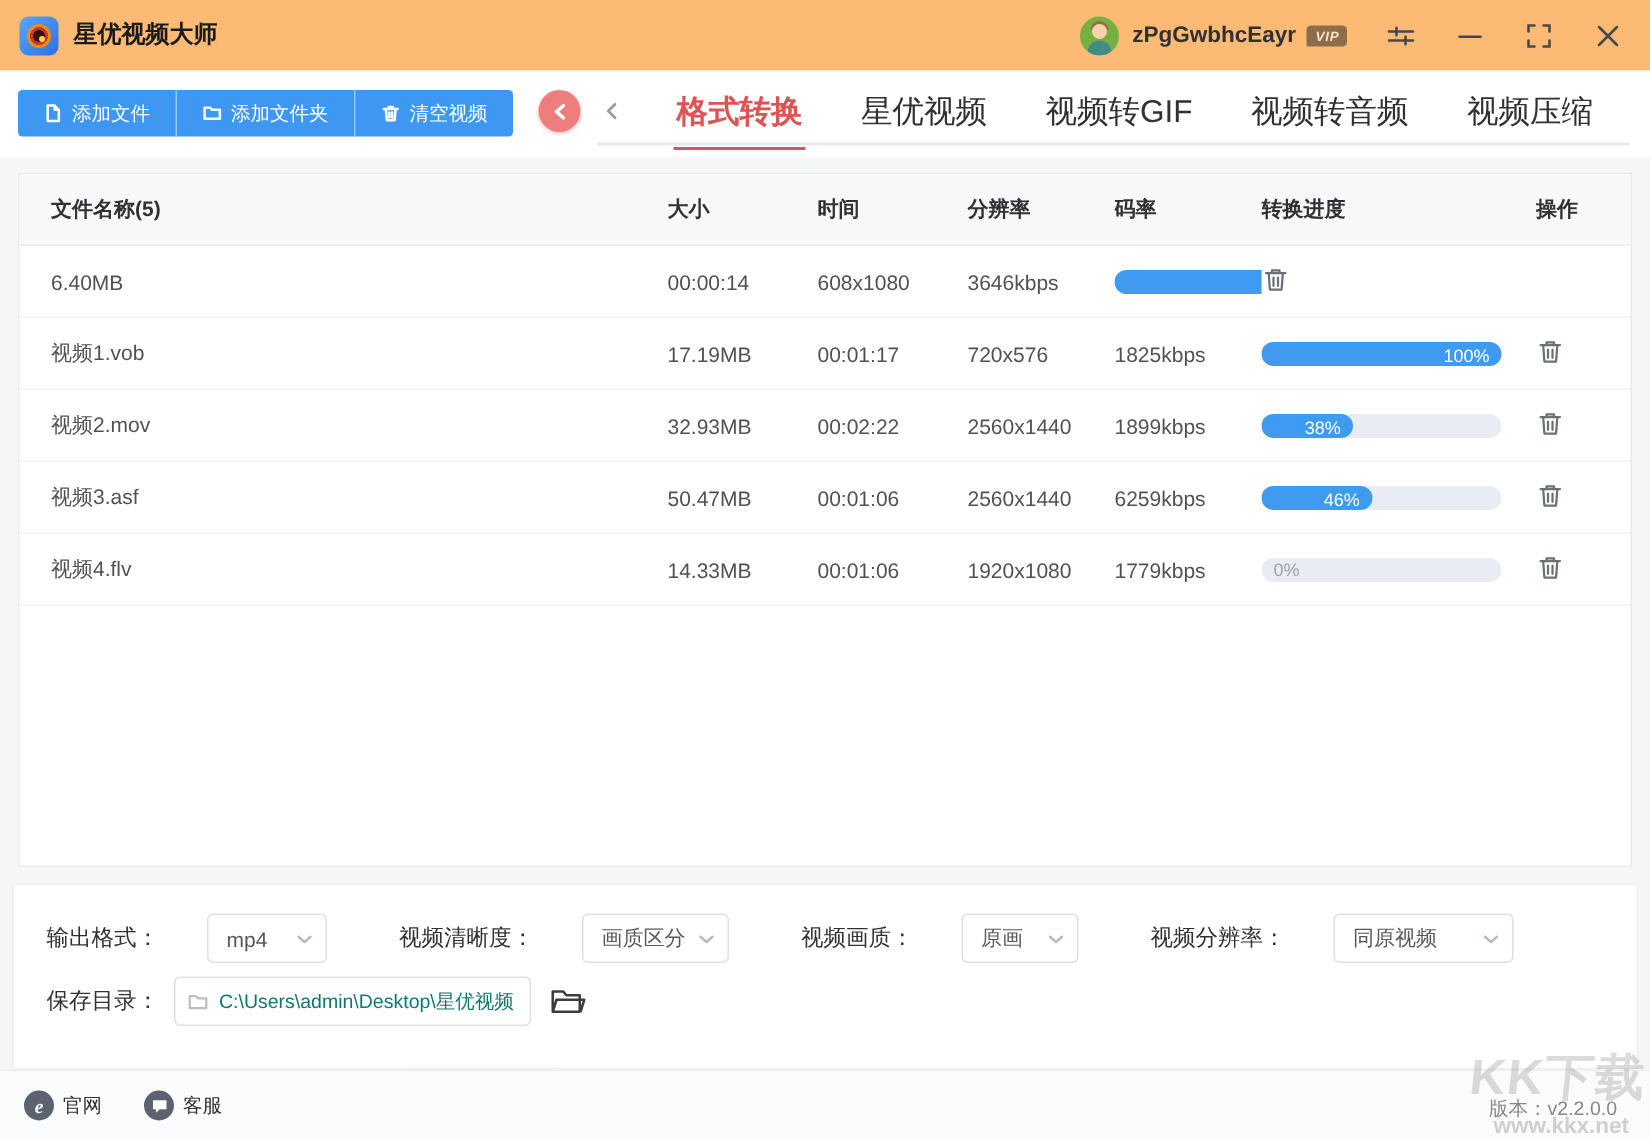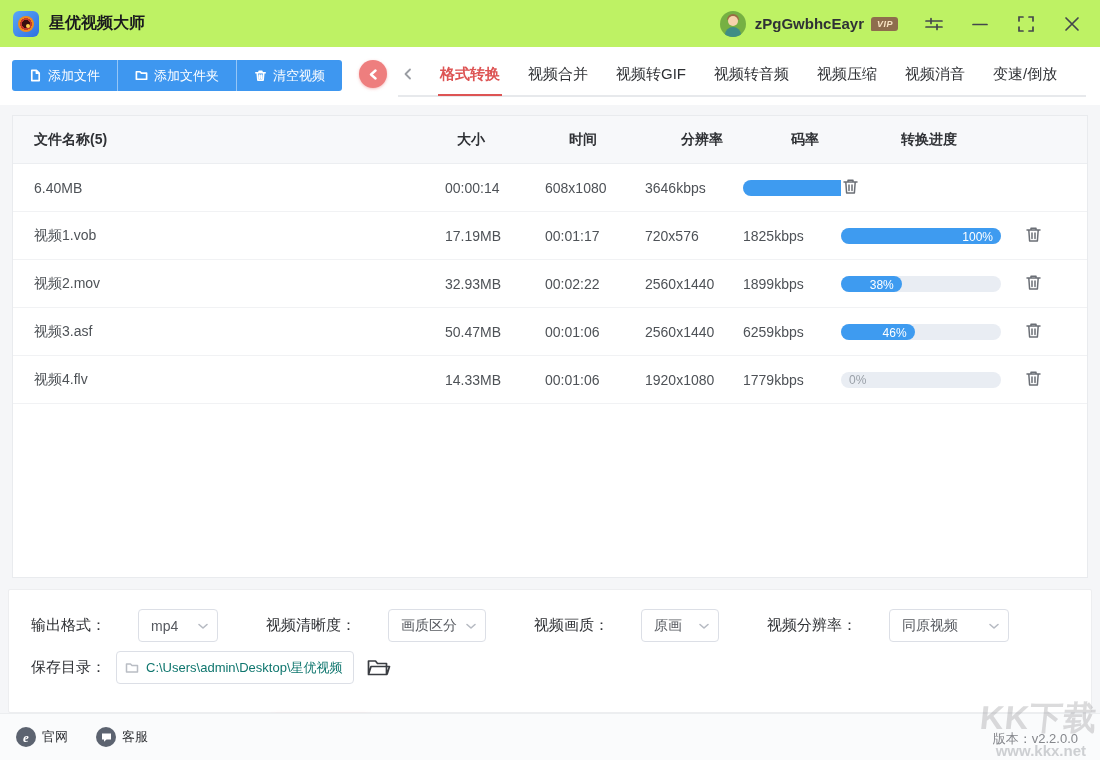--- a/index.html
+++ b/index.html
@@ -11,7 +11,7 @@
   svg { display:block; }
 
   
-  .titlebar { position:absolute; left:0; top:0; width:1100px; height:47px; background:#bef264; display:flex; align-items:center;text-align:right; }
+  .titlebar { position:absolute; left:0; top:0; width:1100px; height:47px; background:#fdba74; display:flex; align-items:center;text-align:right; }
   .logo { width:26px; height:26px; margin-left:13px; border-radius:6px;
     background:linear-gradient(135deg,#5aa8f6,#2e6fe2); position:relative; flex:none; }
   .logo .lens { position:absolute; left:5px; top:5px; width:16px; height:16px; border-radius:50%;

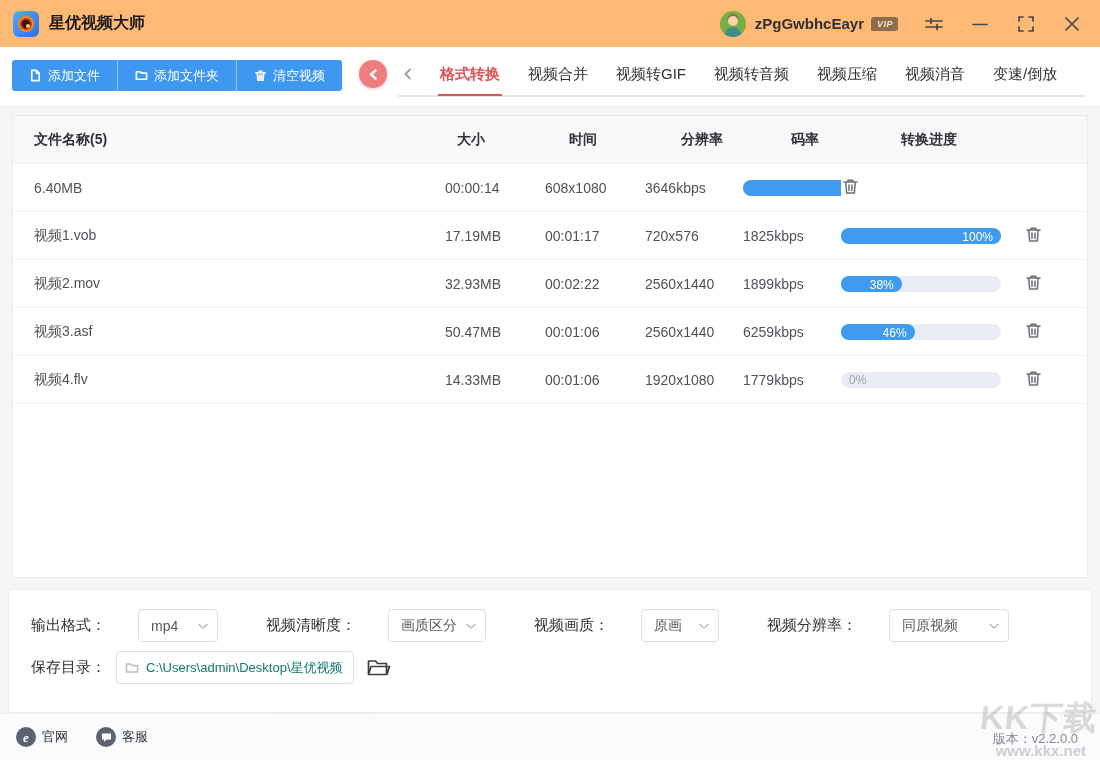--- a/index.html
+++ b/index.html
@@ -42,7 +42,7 @@
   .strip-chevron { width:12px; height:12px; color:#9a9da3; cursor:pointer; flex:none; }
   .strip-chevron svg { width:12px; height:12px; stroke:currentColor; stroke-width:1.8; fill:none; stroke-linecap:round; stroke-linejoin:round; }
   .strip-chevron.left { margin-left:4px; }
-  .tab { font-size:15px; color:#2f3135; margin-left:24px; padding:10px 2px; cursor:pointer; white-space:nowrap; }
+  .tab { font-size:21px; color:#2f3135; margin-left:35px; padding:10px 2px; cursor:pointer; white-space:nowrap; }
   .tab.active { color:#dd5454; font-weight:bold; border-bottom:2px solid #dd5454; margin-bottom:-2px; }
 
   

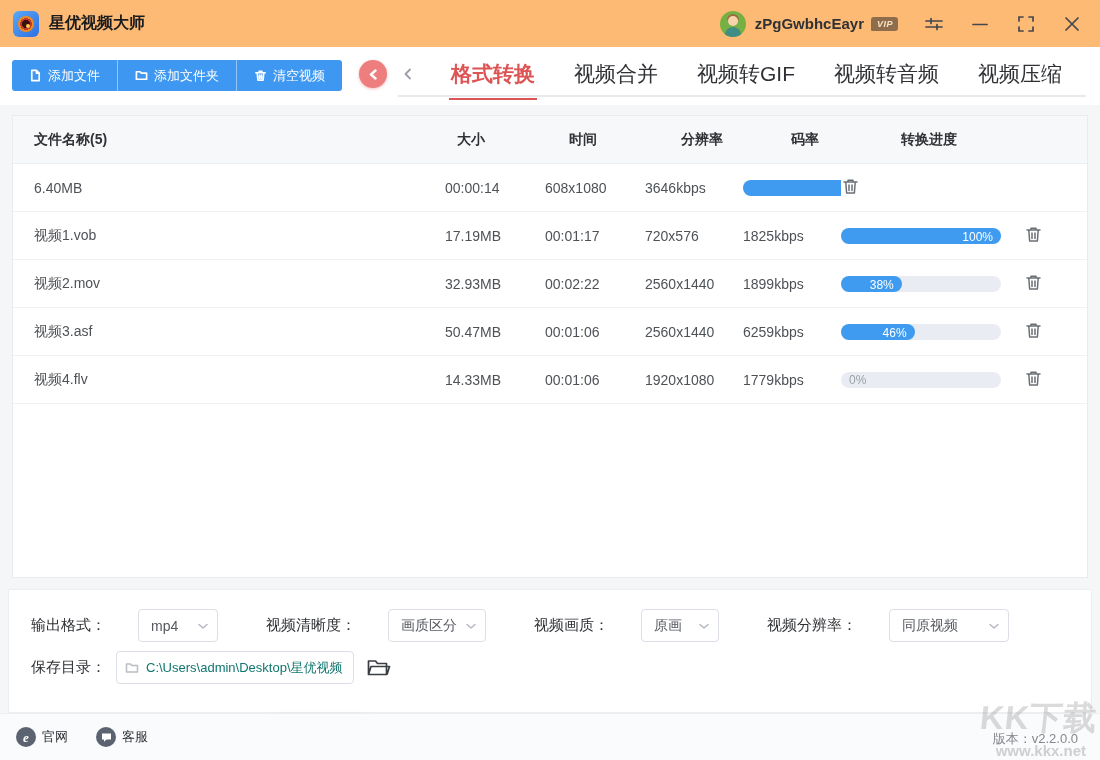--- a/index.html
+++ b/index.html
@@ -168,7 +168,7 @@
         </svg>
     </div>
     <div class="tab active">格式转换</div>
-    <div class="tab">视频合并</div>
+    <div class="tab">星优视频</div>
     <div class="tab">视频转GIF</div>
     <div class="tab">视频转音频</div>
     <div class="tab">视频压缩</div>

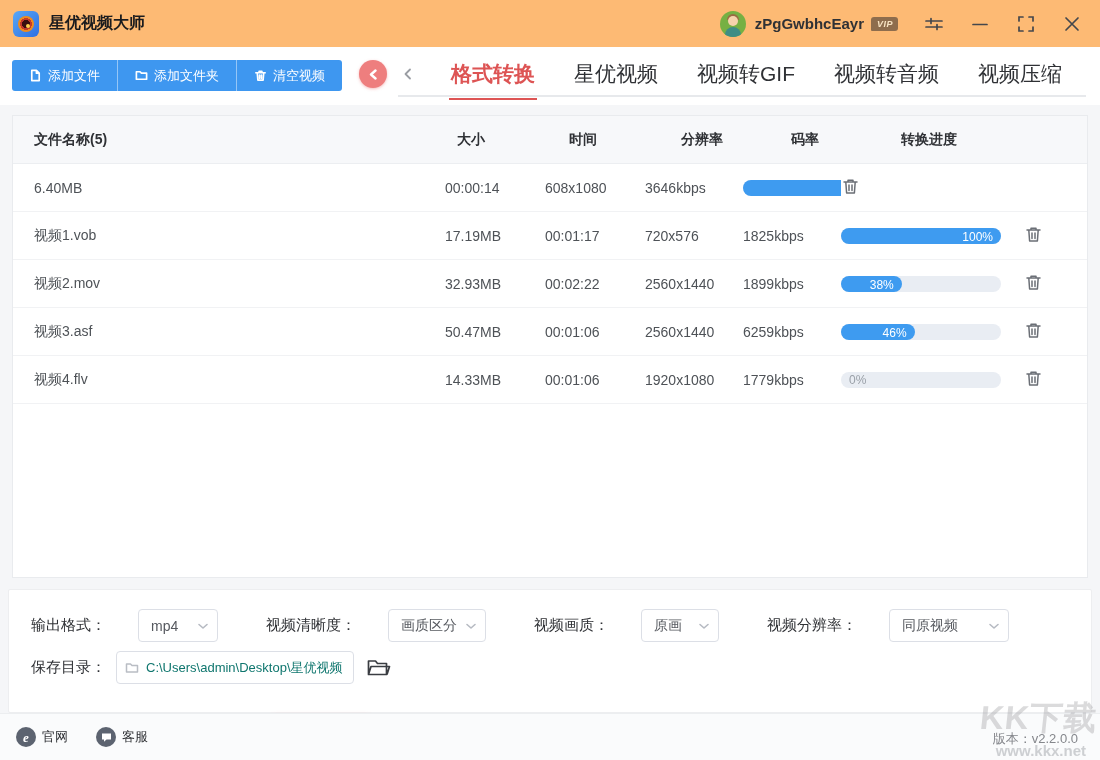--- a/index.html
+++ b/index.html
@@ -48,7 +48,7 @@
   
   .table-panel { position:absolute; left:12px; top:115px; width:1076px; height:463px; background:#fff; border:1px solid #e9ebee; }
   .t-grid { display:grid; grid-template-columns:411px 100px 100px 98px 98px 183px 1fr; align-items:center; padding-left:21px; height:48px; }
-  .t-header { background:#f7f8fa; border-bottom:1px solid #eceef1; font-size:14px; font-weight:bold; color:#2f3135;gap:12px; }
+  .t-header { background:#f7f8fa; border-bottom:1px solid #eceef1; font-size:14px; font-weight:bold; color:#2f3135; }
   .t-row { border-bottom:1px solid #f1f2f4; font-size:14px; color:#4e5257; }
   .cell { overflow:hidden; white-space:nowrap; }
   .progress { position:relative; width:160px; height:16px; border-radius:8px; background:#e9edf3; }

